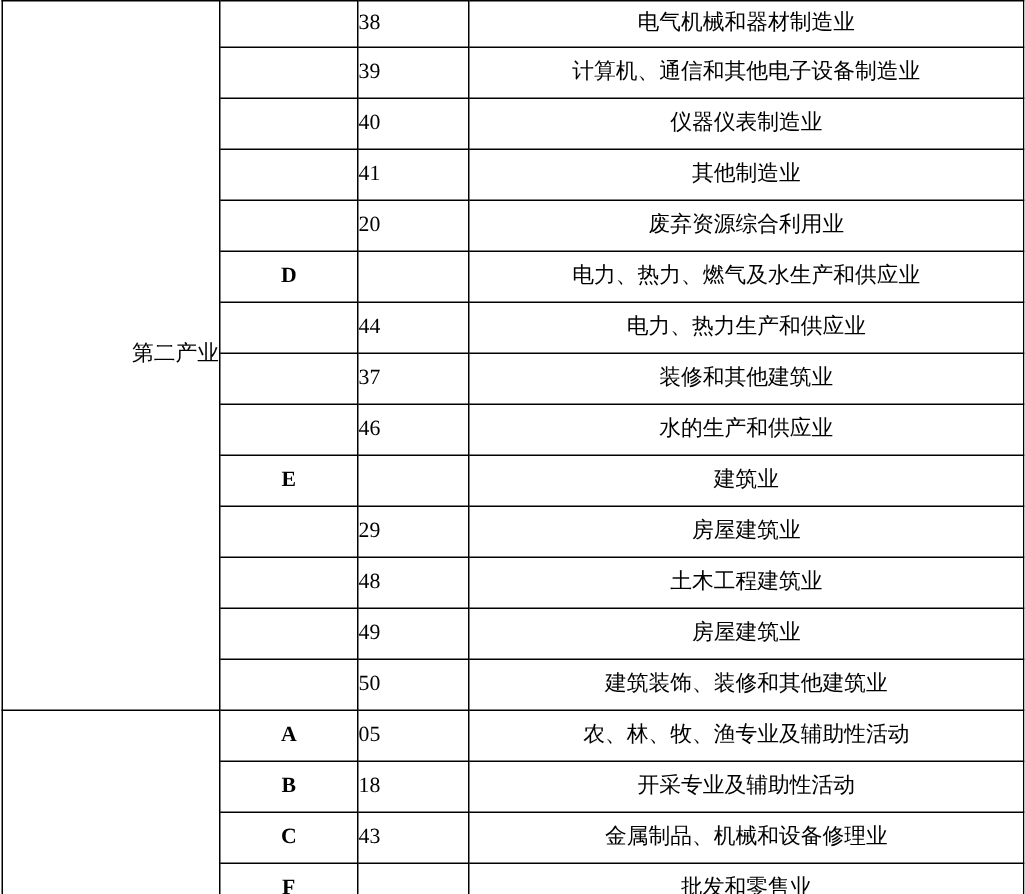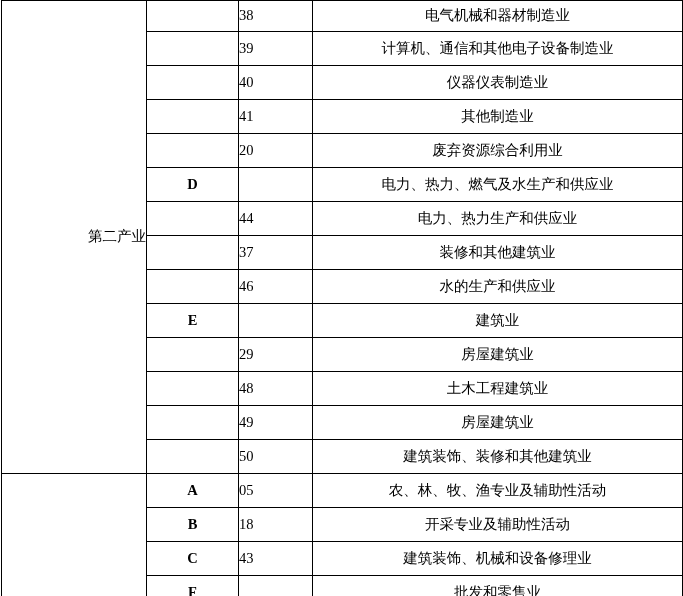--- a/index.html
+++ b/index.html
@@ -181,7 +181,7 @@
       <tr>
         <td class="letter">C</td>
         <td class="code">43</td>
-        <td class="name">建筑装饰、机械和设备修理业</td>
+        <td class="name">金属制品、机械和设备修理业</td>
       </tr>
 
       <tr>

